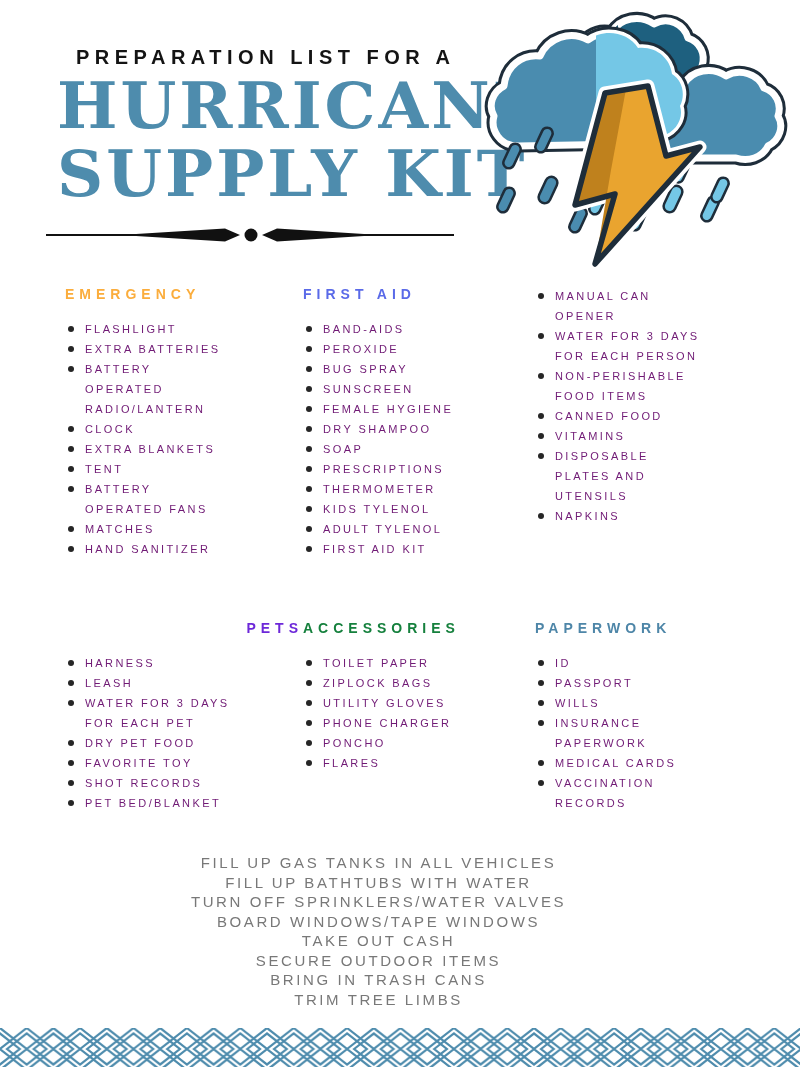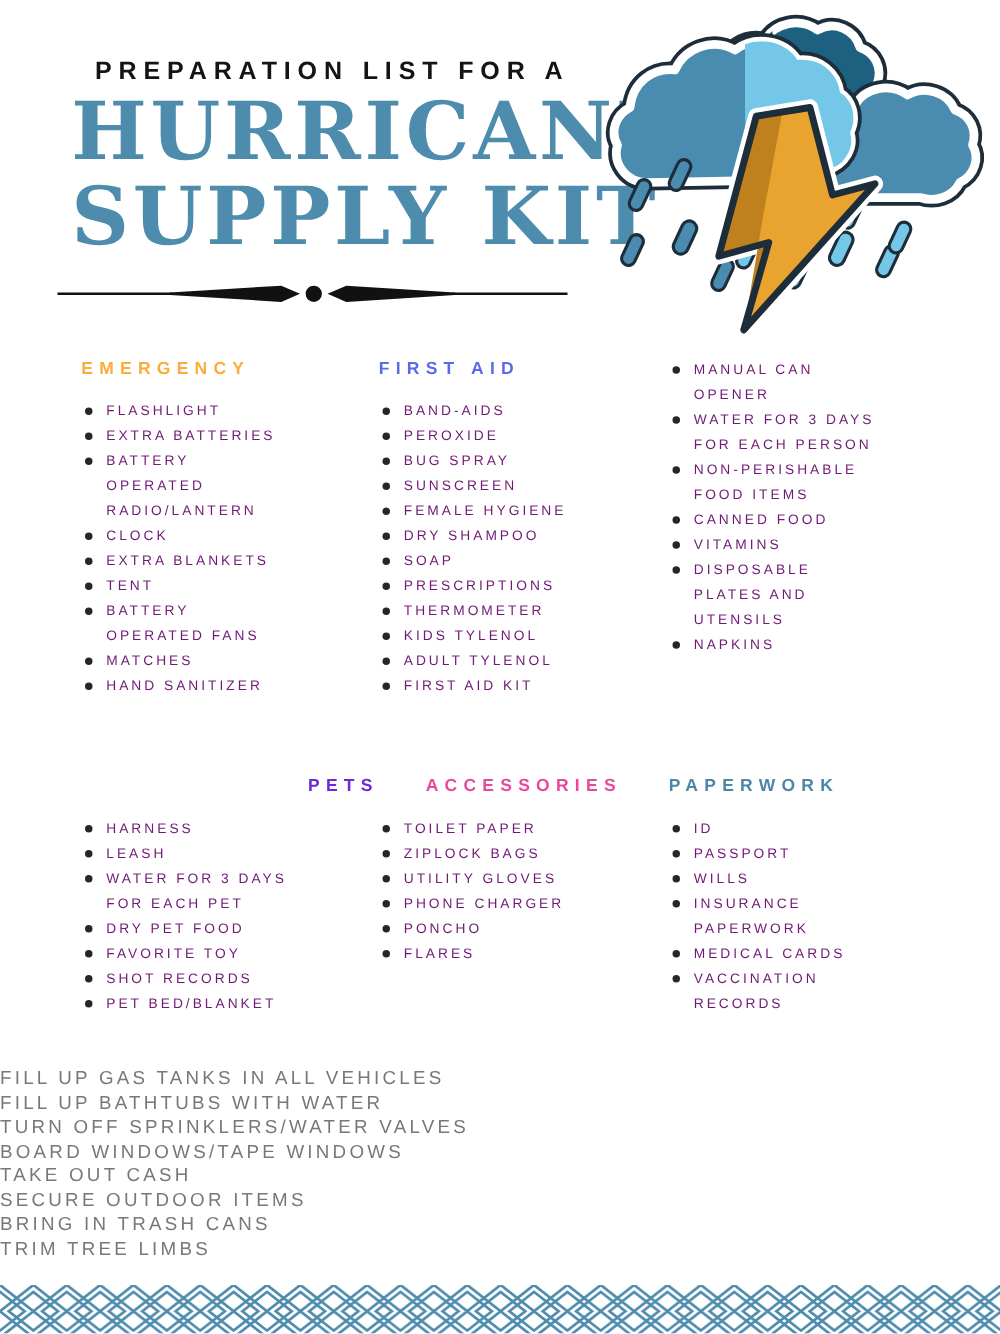--- a/index.html
+++ b/index.html
@@ -296,7 +296,7 @@
   </section>
 
   <section class="list-section" style="left:303px; top:620px; width:232px">
-    <h2 style="color: #ec4899; text-align: center;">ACCESSORIES</h2>
+    <h2 style="color: #15803d;">ACCESSORIES</h2>
     <ul>
 
     <li>

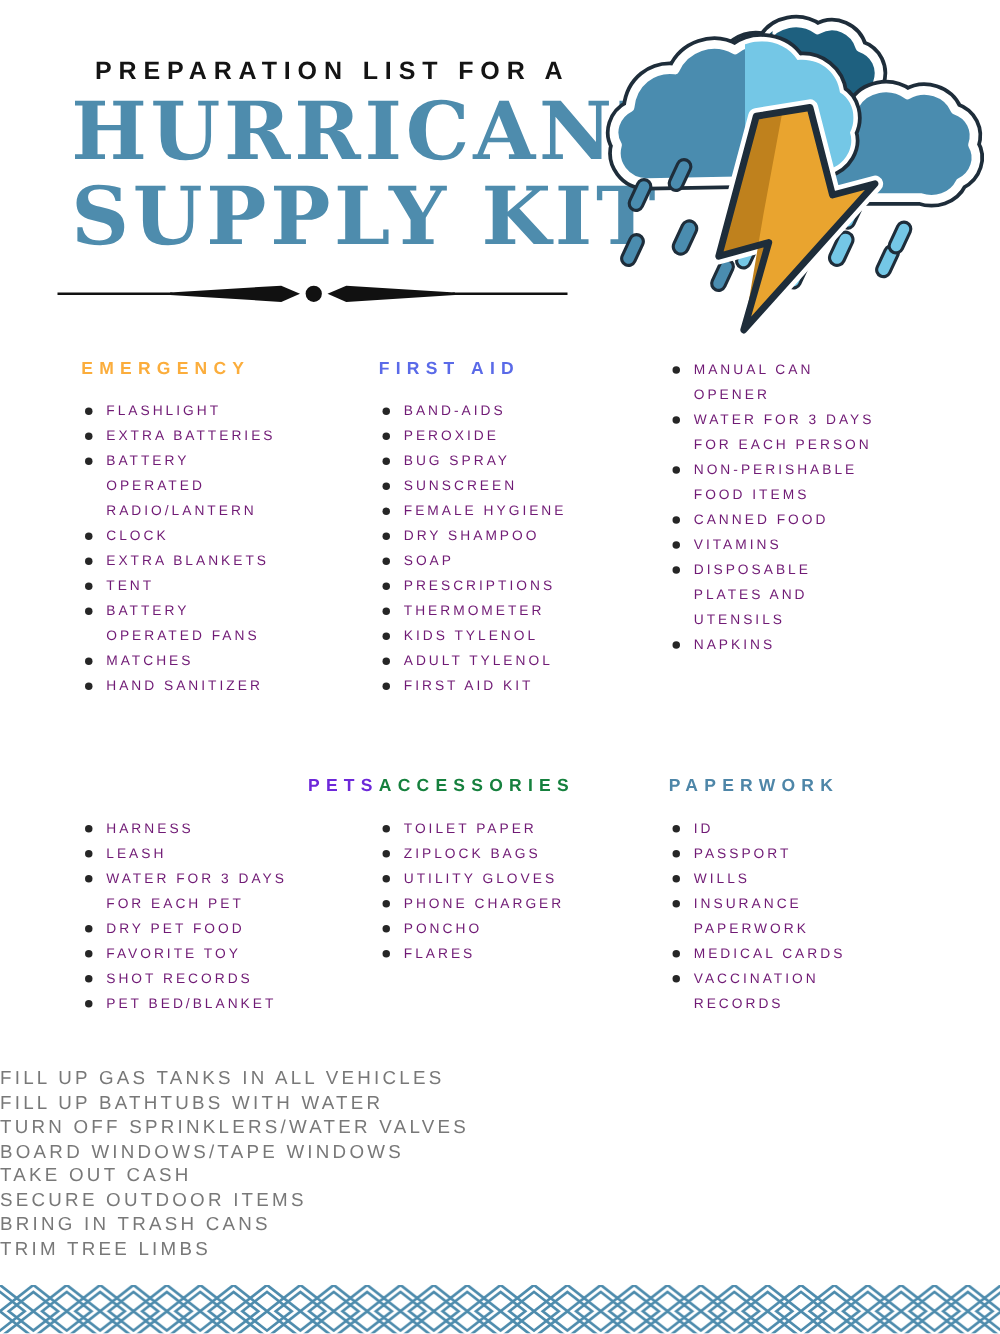--- a/index.html
+++ b/index.html
@@ -44,7 +44,7 @@
 
   
   .tasks {
-    position:absolute; left:0; top:853px; width:757px; 
+    position:absolute; left:0; top:853px; width:757px; text-align:center;
     font-size:15px; letter-spacing:2.6px; line-height:19.5px; color:#787878;
   }
 

